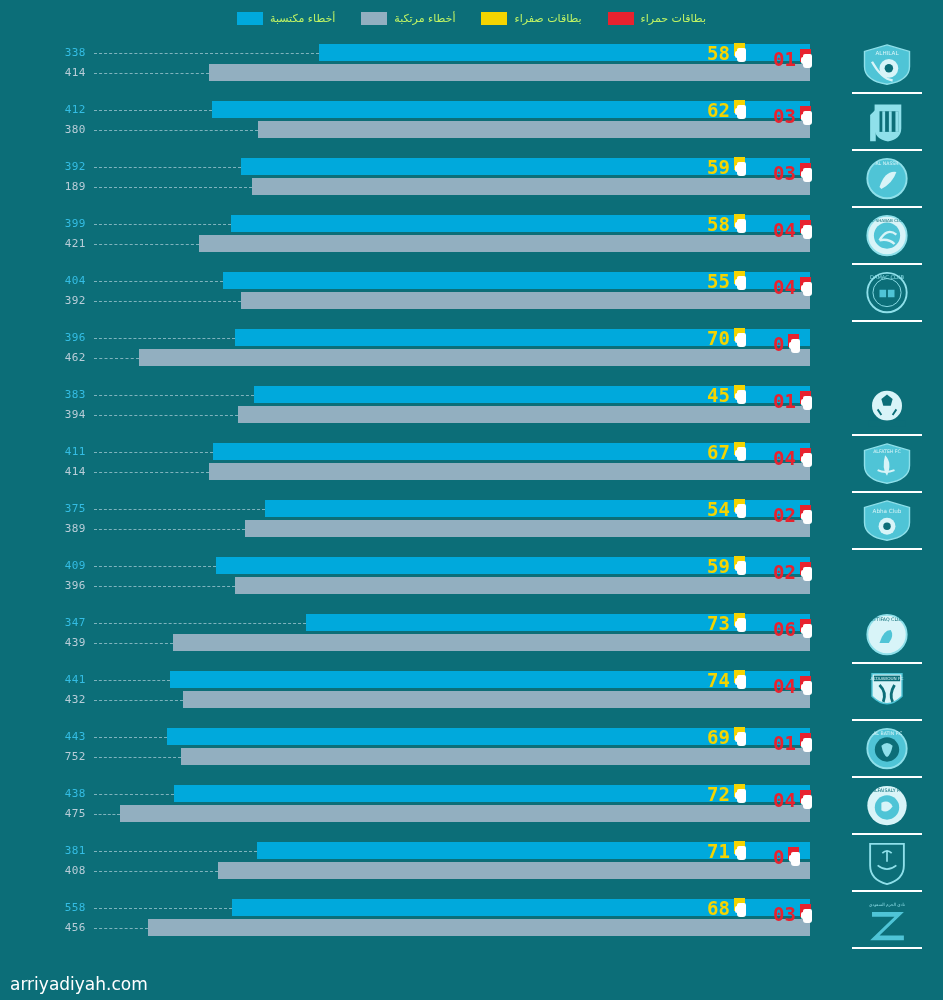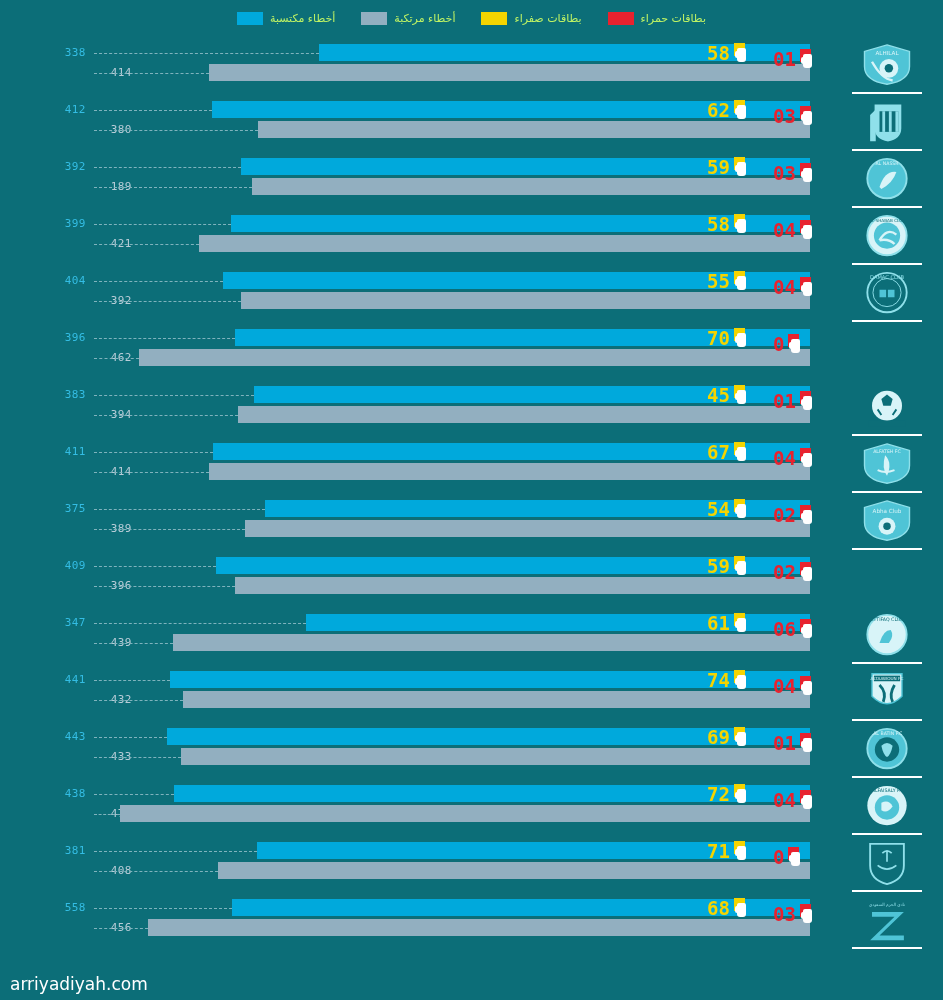--- a/index.html
+++ b/index.html
@@ -75,7 +75,7 @@
     letter-spacing:0.5px;
   }
   .val.cyan{color:#34bde4;top:6px;}
-  .val.gray{color:#b9cdd8;top:26px;padding-left:46px;}
+  .val.gray{color:#b9cdd8;top:26px;}
 
   
   .leader{

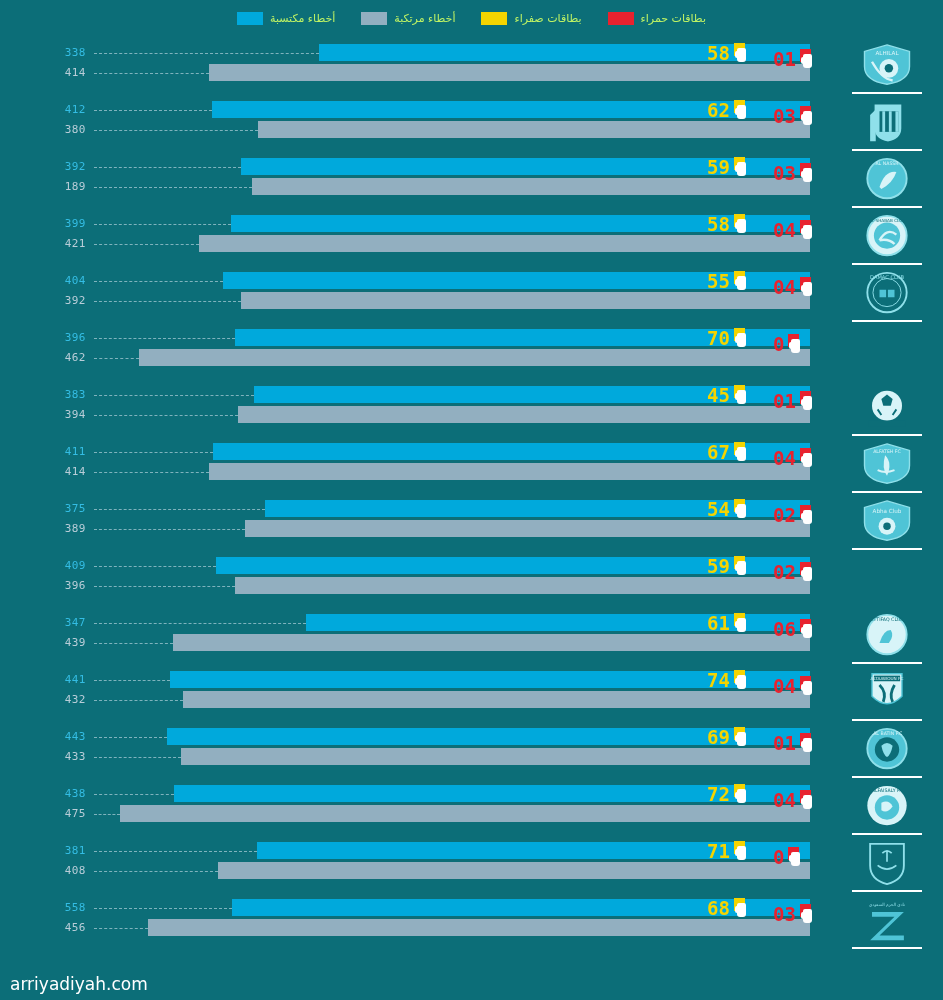--- a/index.html
+++ b/index.html
@@ -462,7 +462,7 @@
       <div class="bar gray" style="left:173px;width:637px"></div>
       <div class="cards">
        <div class="card-group yellow">
-         <span class="card-num yellow">61</span>
+         <span class="card-num yellow">73</span>
          <span class="hand-icon">
            <span class="card-rect yellow"></span>
             <span class="palm"></span>

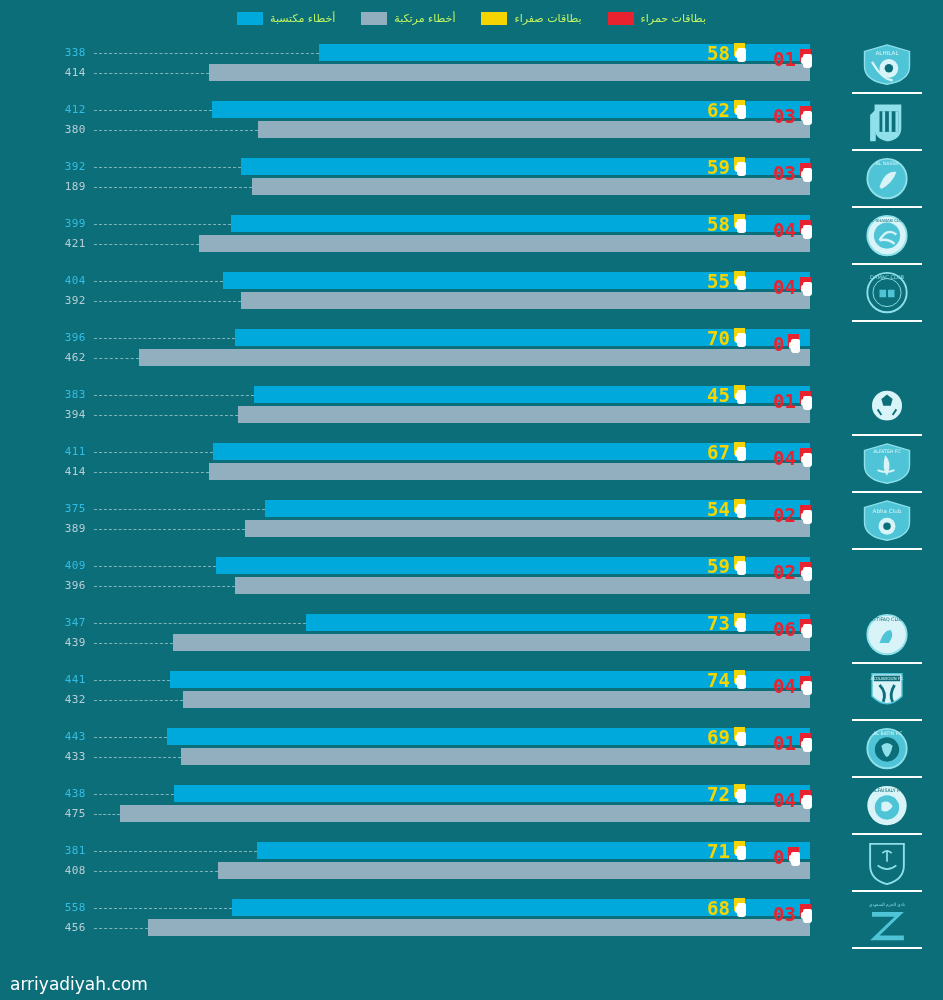--- a/index.html
+++ b/index.html
@@ -524,7 +524,7 @@
     </div>
     <div class="row">
       <div class="val cyan">443</div>
-      <div class="val gray">433</div>
+      <div class="val gray">752</div>
       <div class="leader cyan" style="left:94px;width:73px"></div>
       <div class="leader gray" style="left:94px;width:87px"></div>
       <div class="bar cyan" style="left:167px;width:643px"></div>

